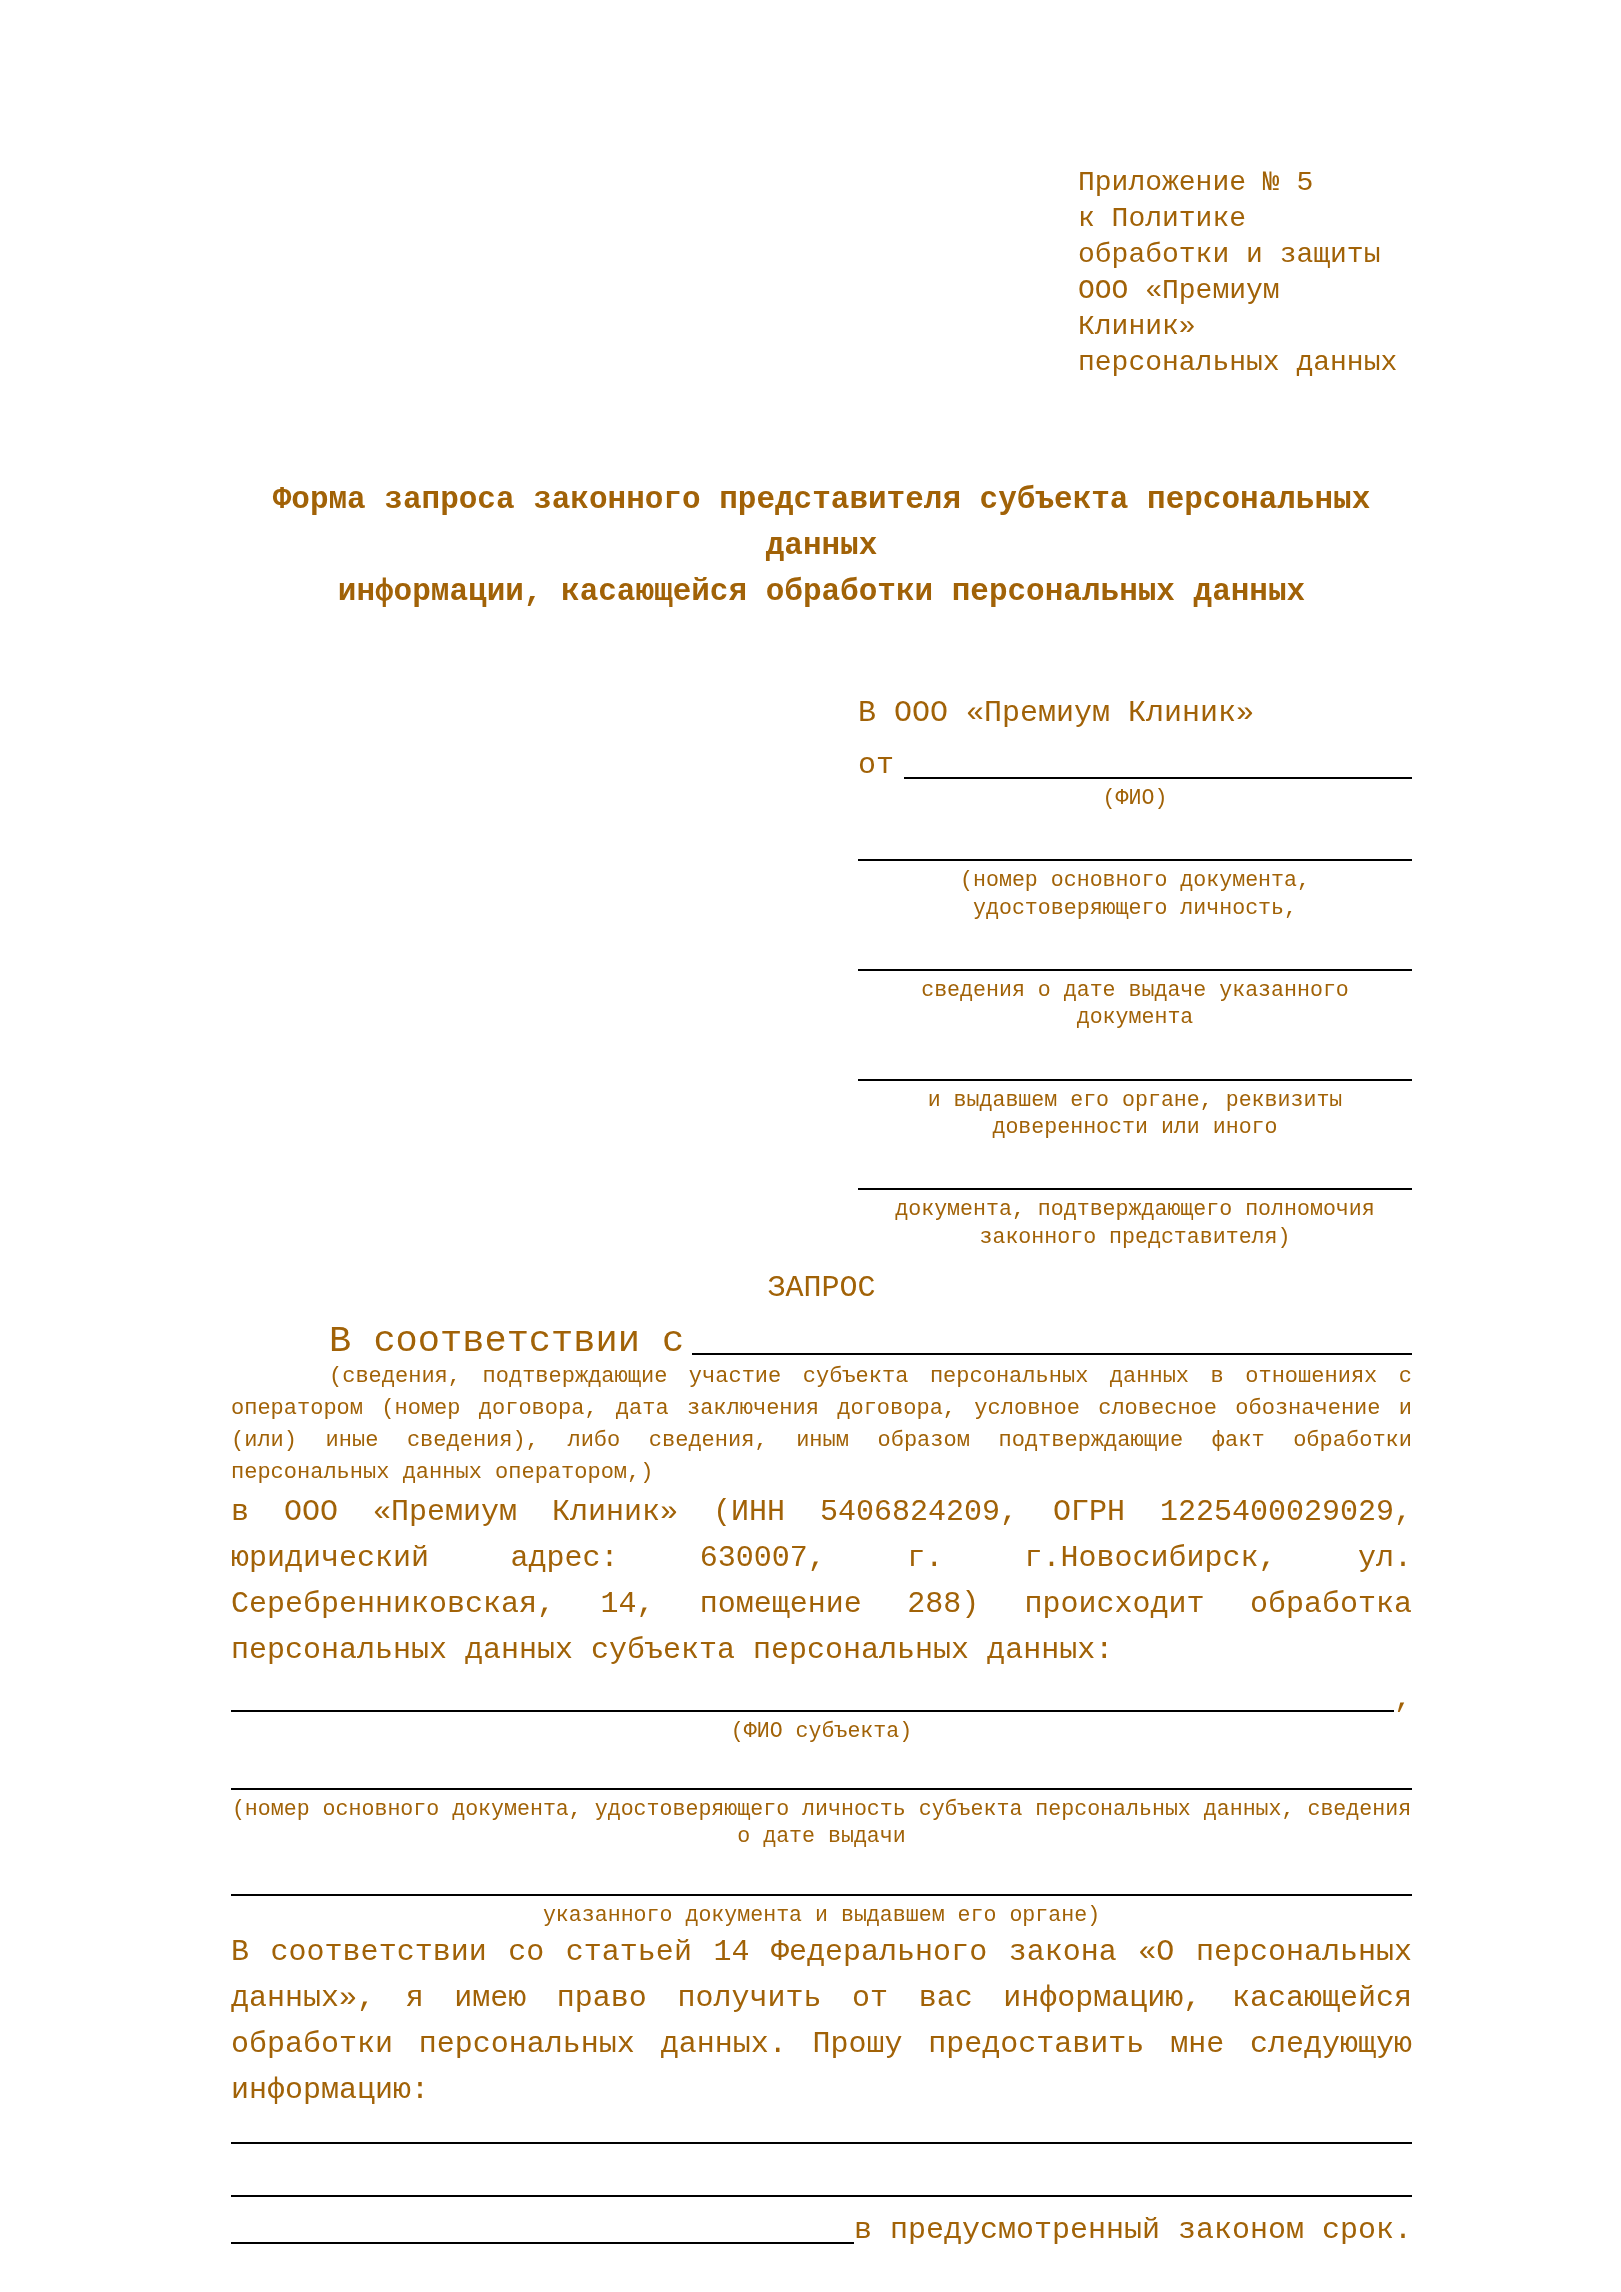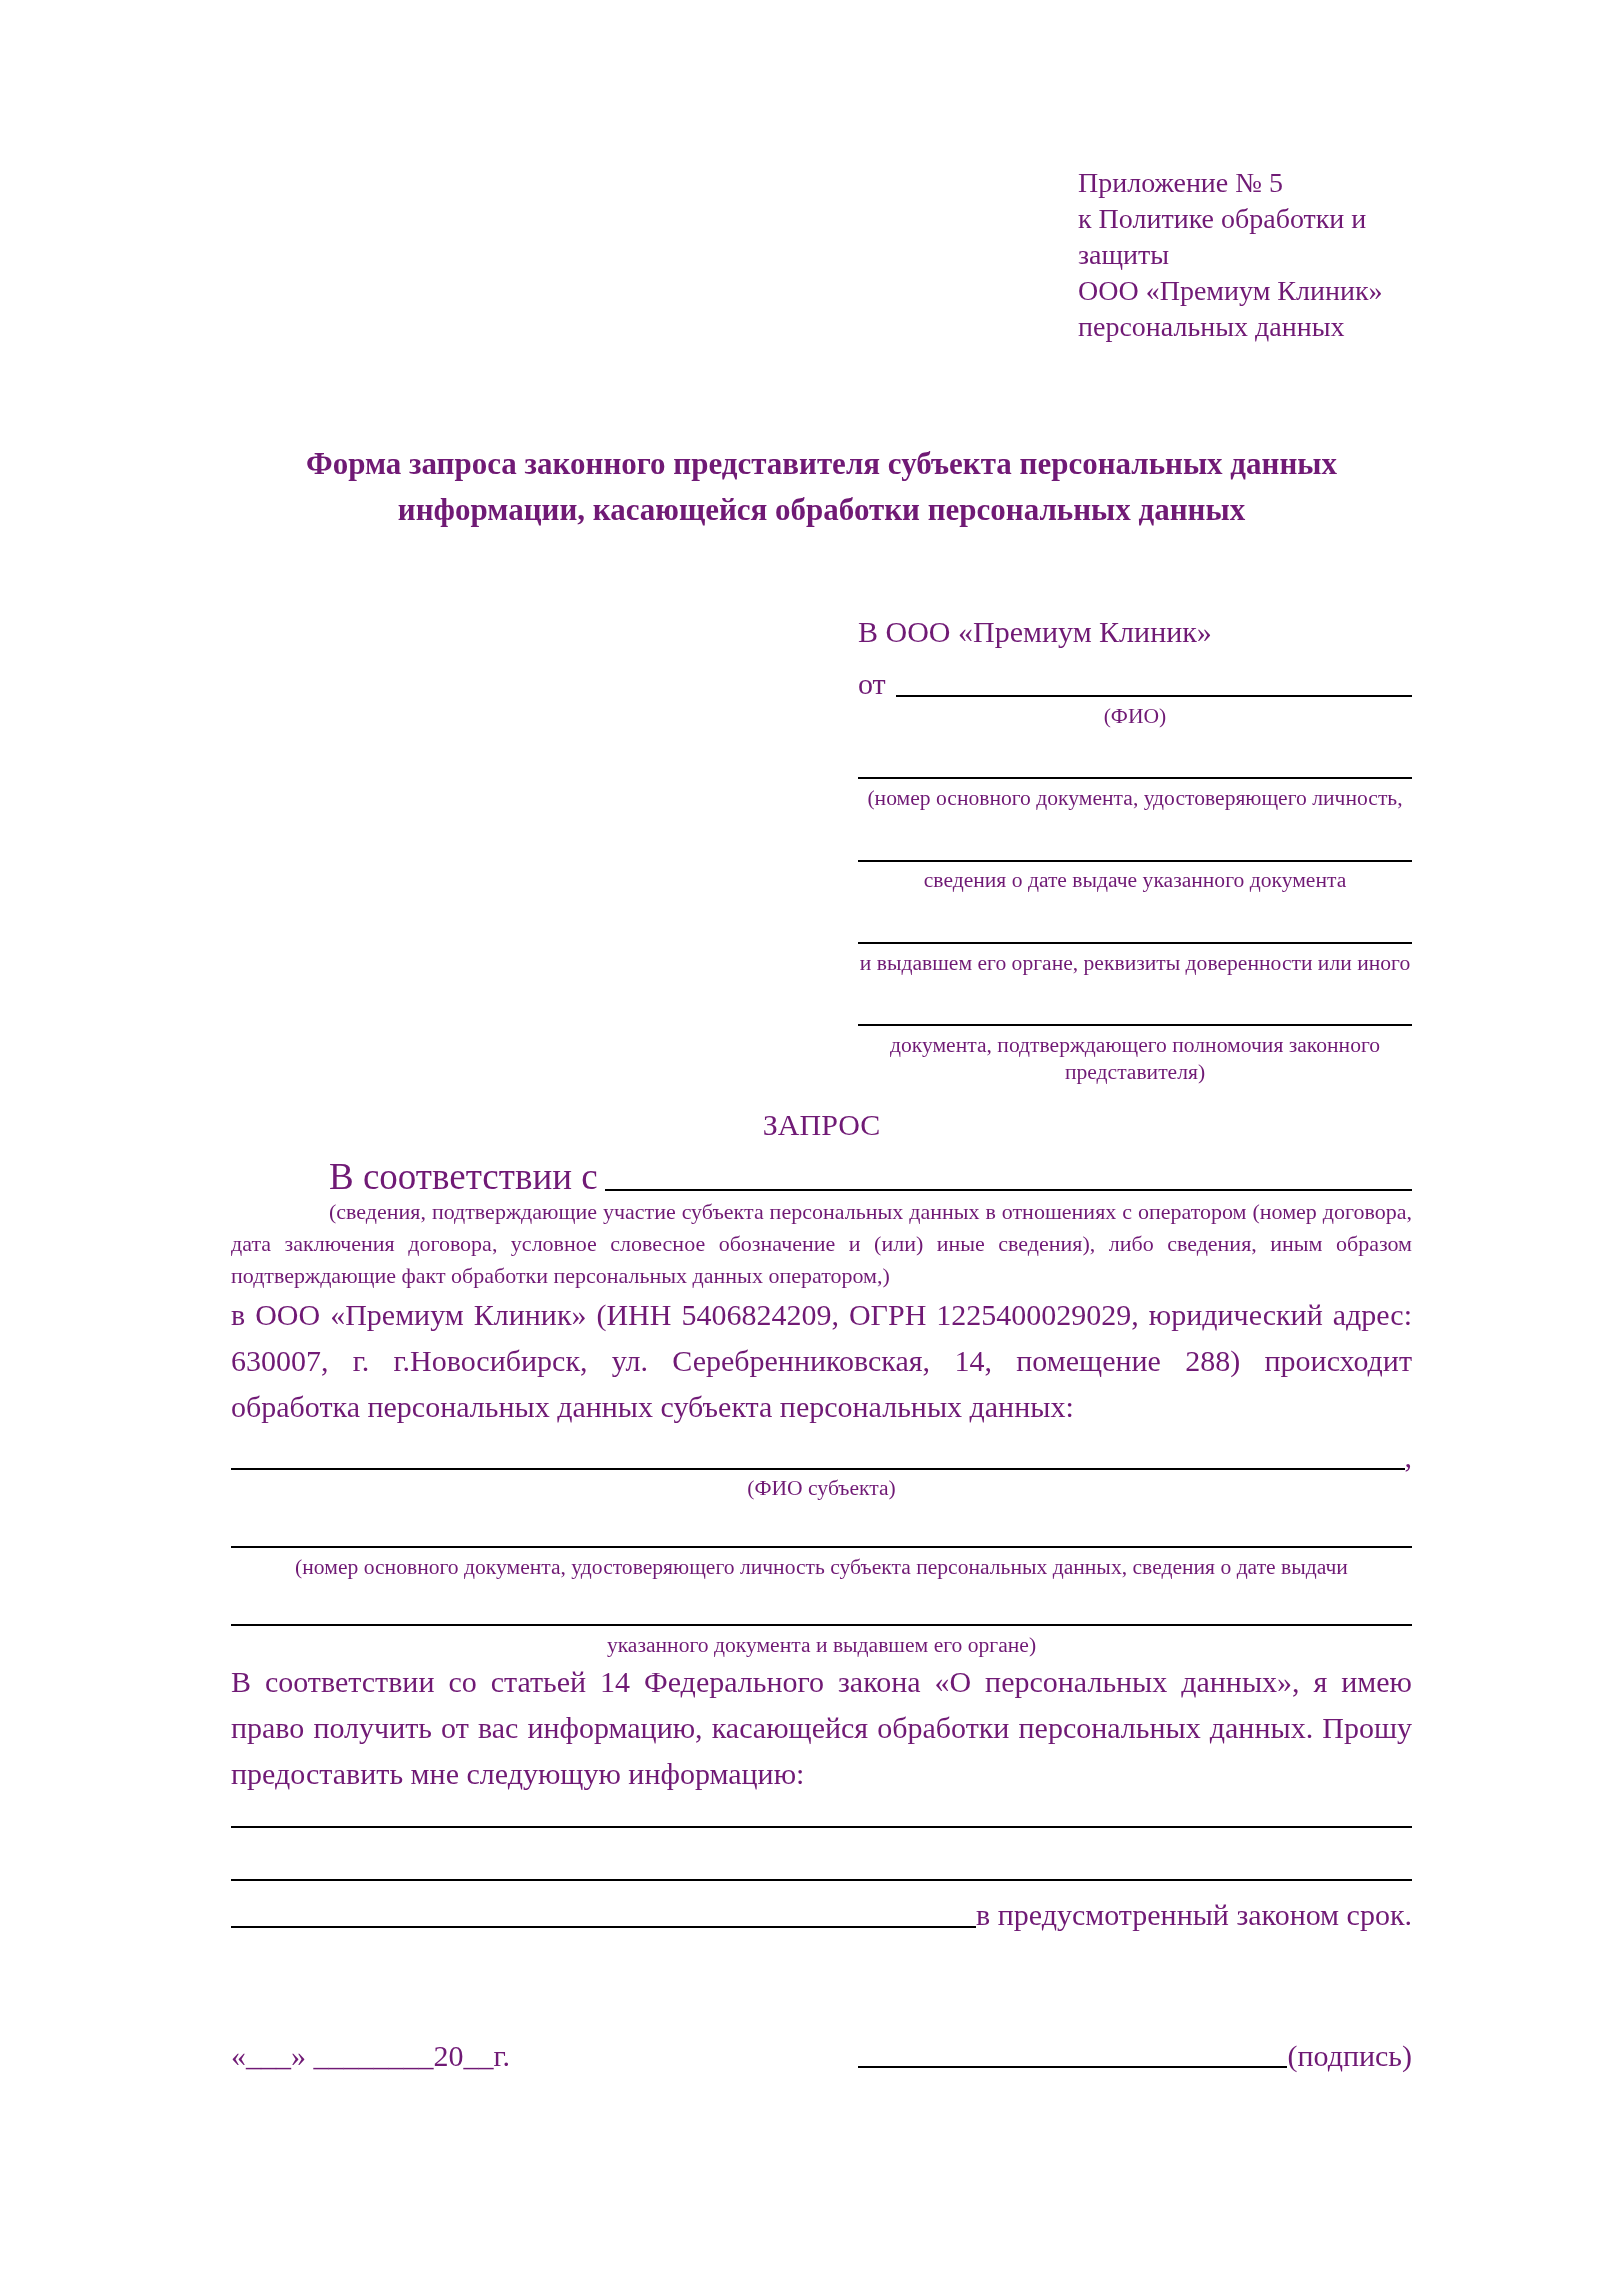--- a/index.html
+++ b/index.html
@@ -9,8 +9,8 @@
     height:2293px;
     box-sizing:border-box;
     background:#ffffff;
-    color:#701a75;
-    font-family:Liberation Serif, serif;
+    color:#a16207;
+    font-family:Liberation Mono, monospace;
     padding:165px 118px 0 231px; 
     overflow:hidden;
   }

